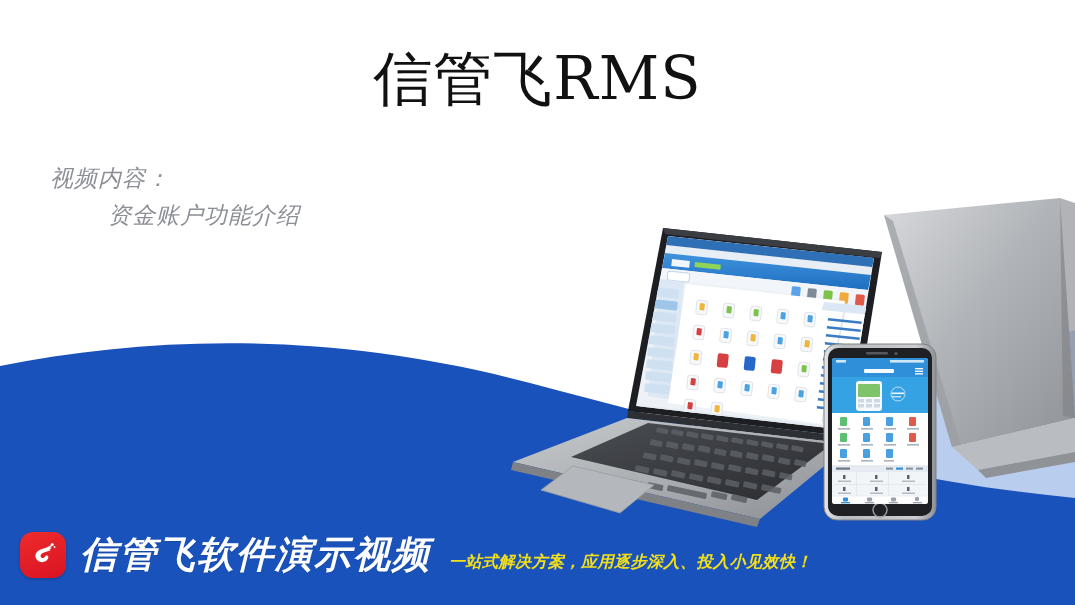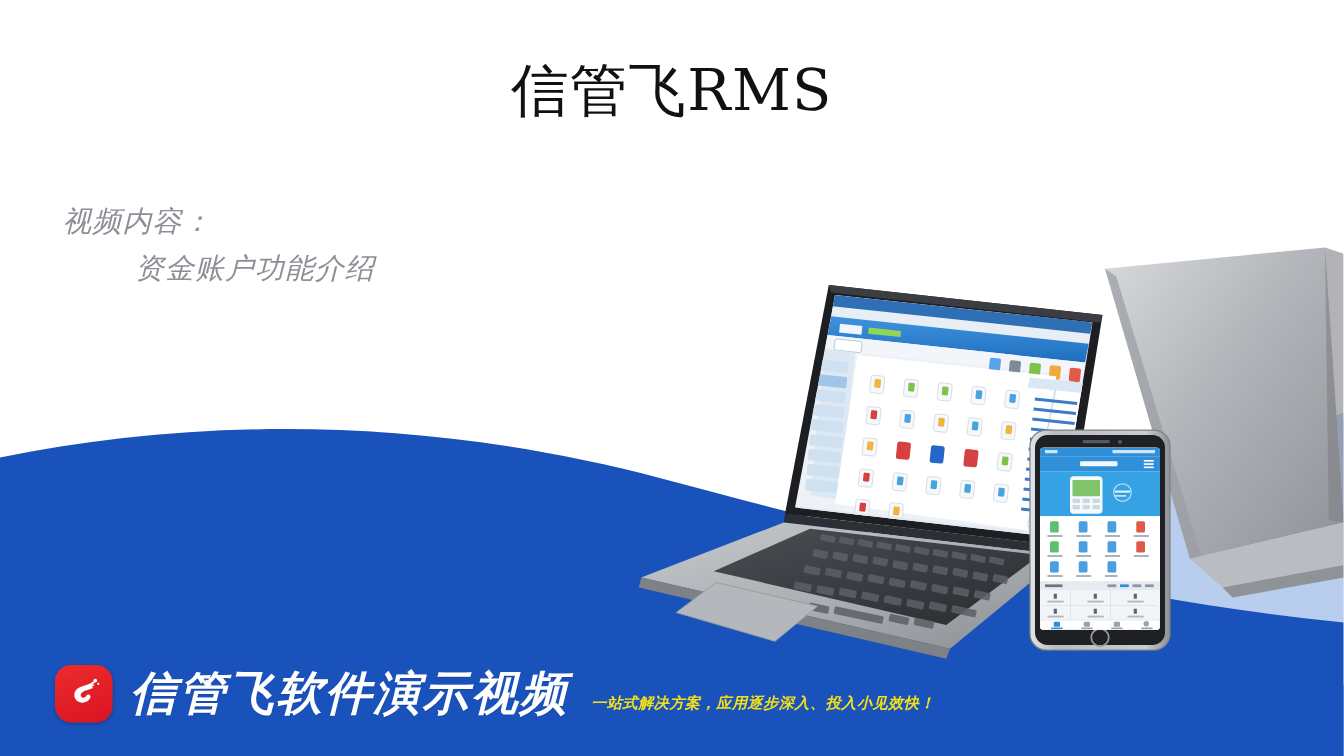--- a/index.html
+++ b/index.html
@@ -32,7 +32,7 @@
     width: 1075px;
     text-align: center;
     font-family: "DejaVu Serif", "Liberation Serif", serif;
-    font-size: 46px;
+    font-size: 59px;
     line-height: 1.05;
     letter-spacing: 1px;
     color: #111111;

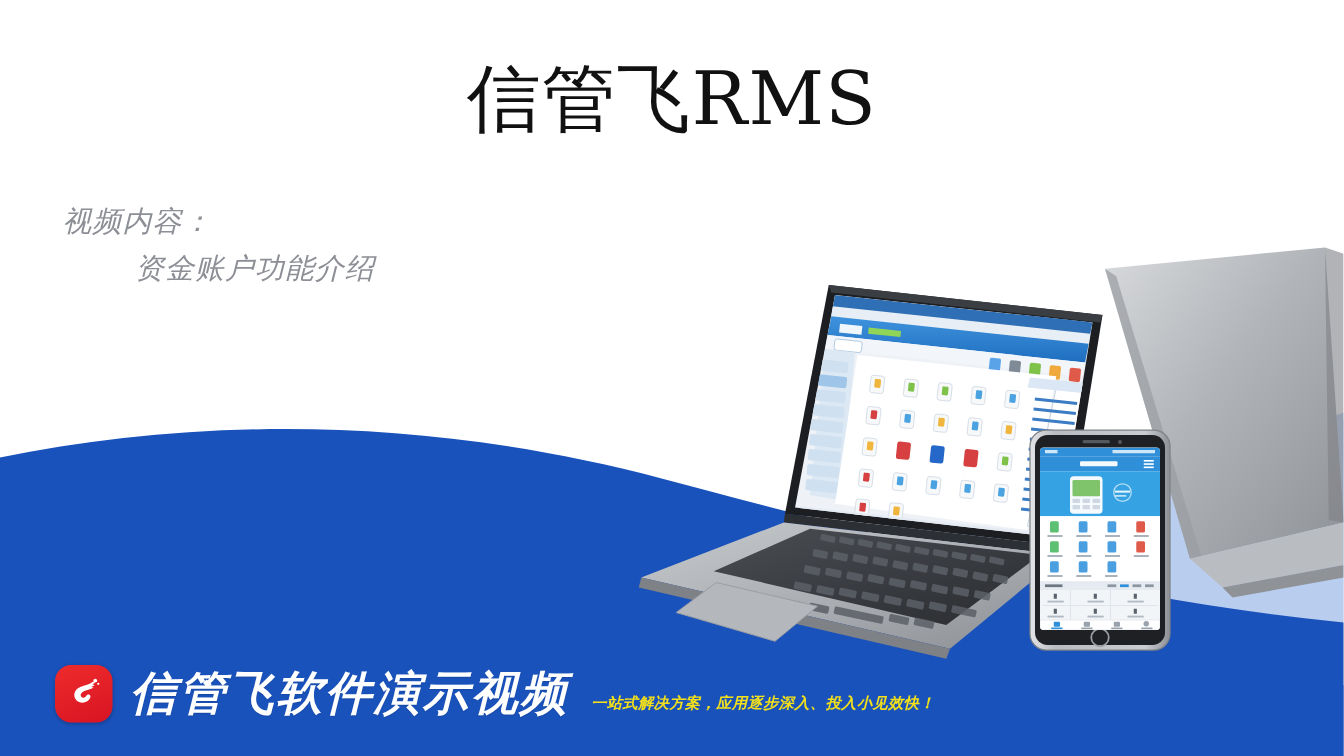--- a/index.html
+++ b/index.html
@@ -63,7 +63,7 @@
     height: 100px;
     display: flex;
     align-items: center;
-    padding-left: 44px;
+    padding-left: 20px;
     box-sizing: border-box;
   }
   #logo-mark {

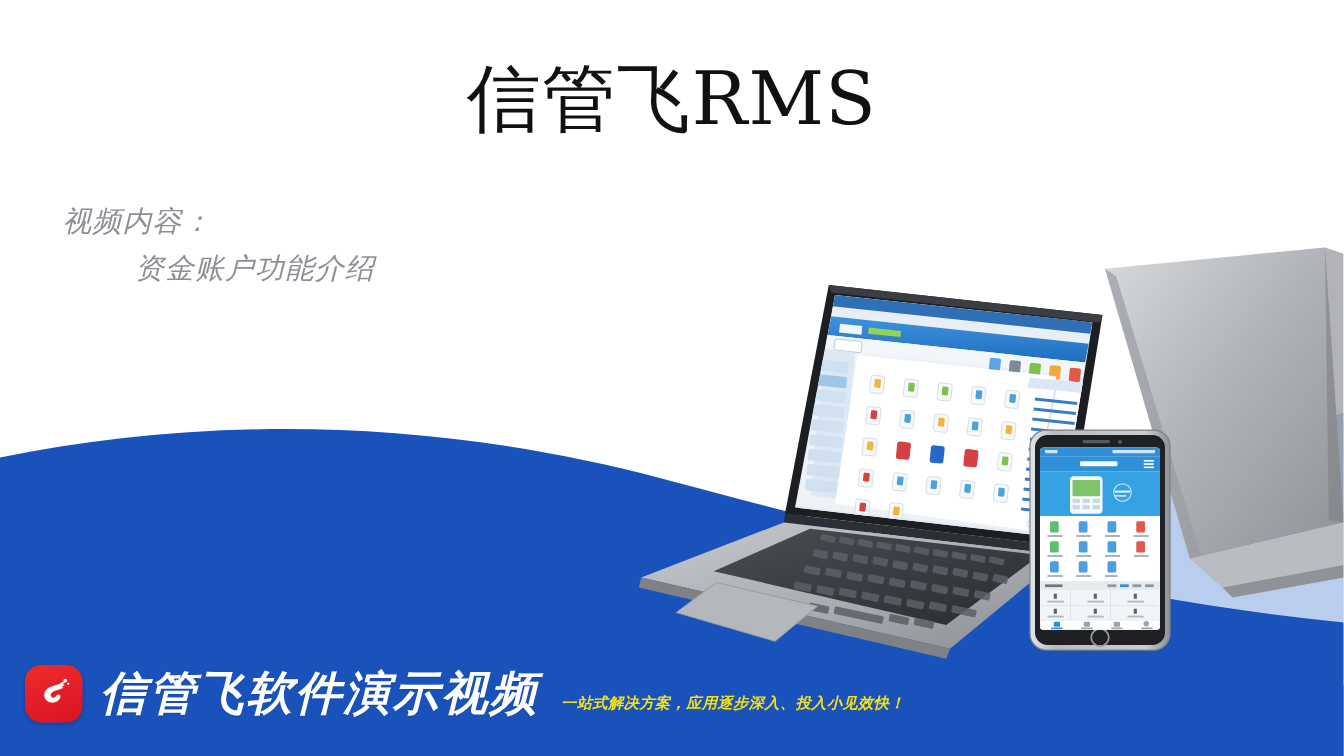--- a/index.html
+++ b/index.html
@@ -96,7 +96,7 @@
     font-family: "DejaVu Sans", "Liberation Sans", sans-serif;
     font-weight: bold;
     font-style: italic;
-    font-size: 12px;
+    font-size: 16px;
     color: #f3e01a;
     letter-spacing: .5px;
     white-space: nowrap;

